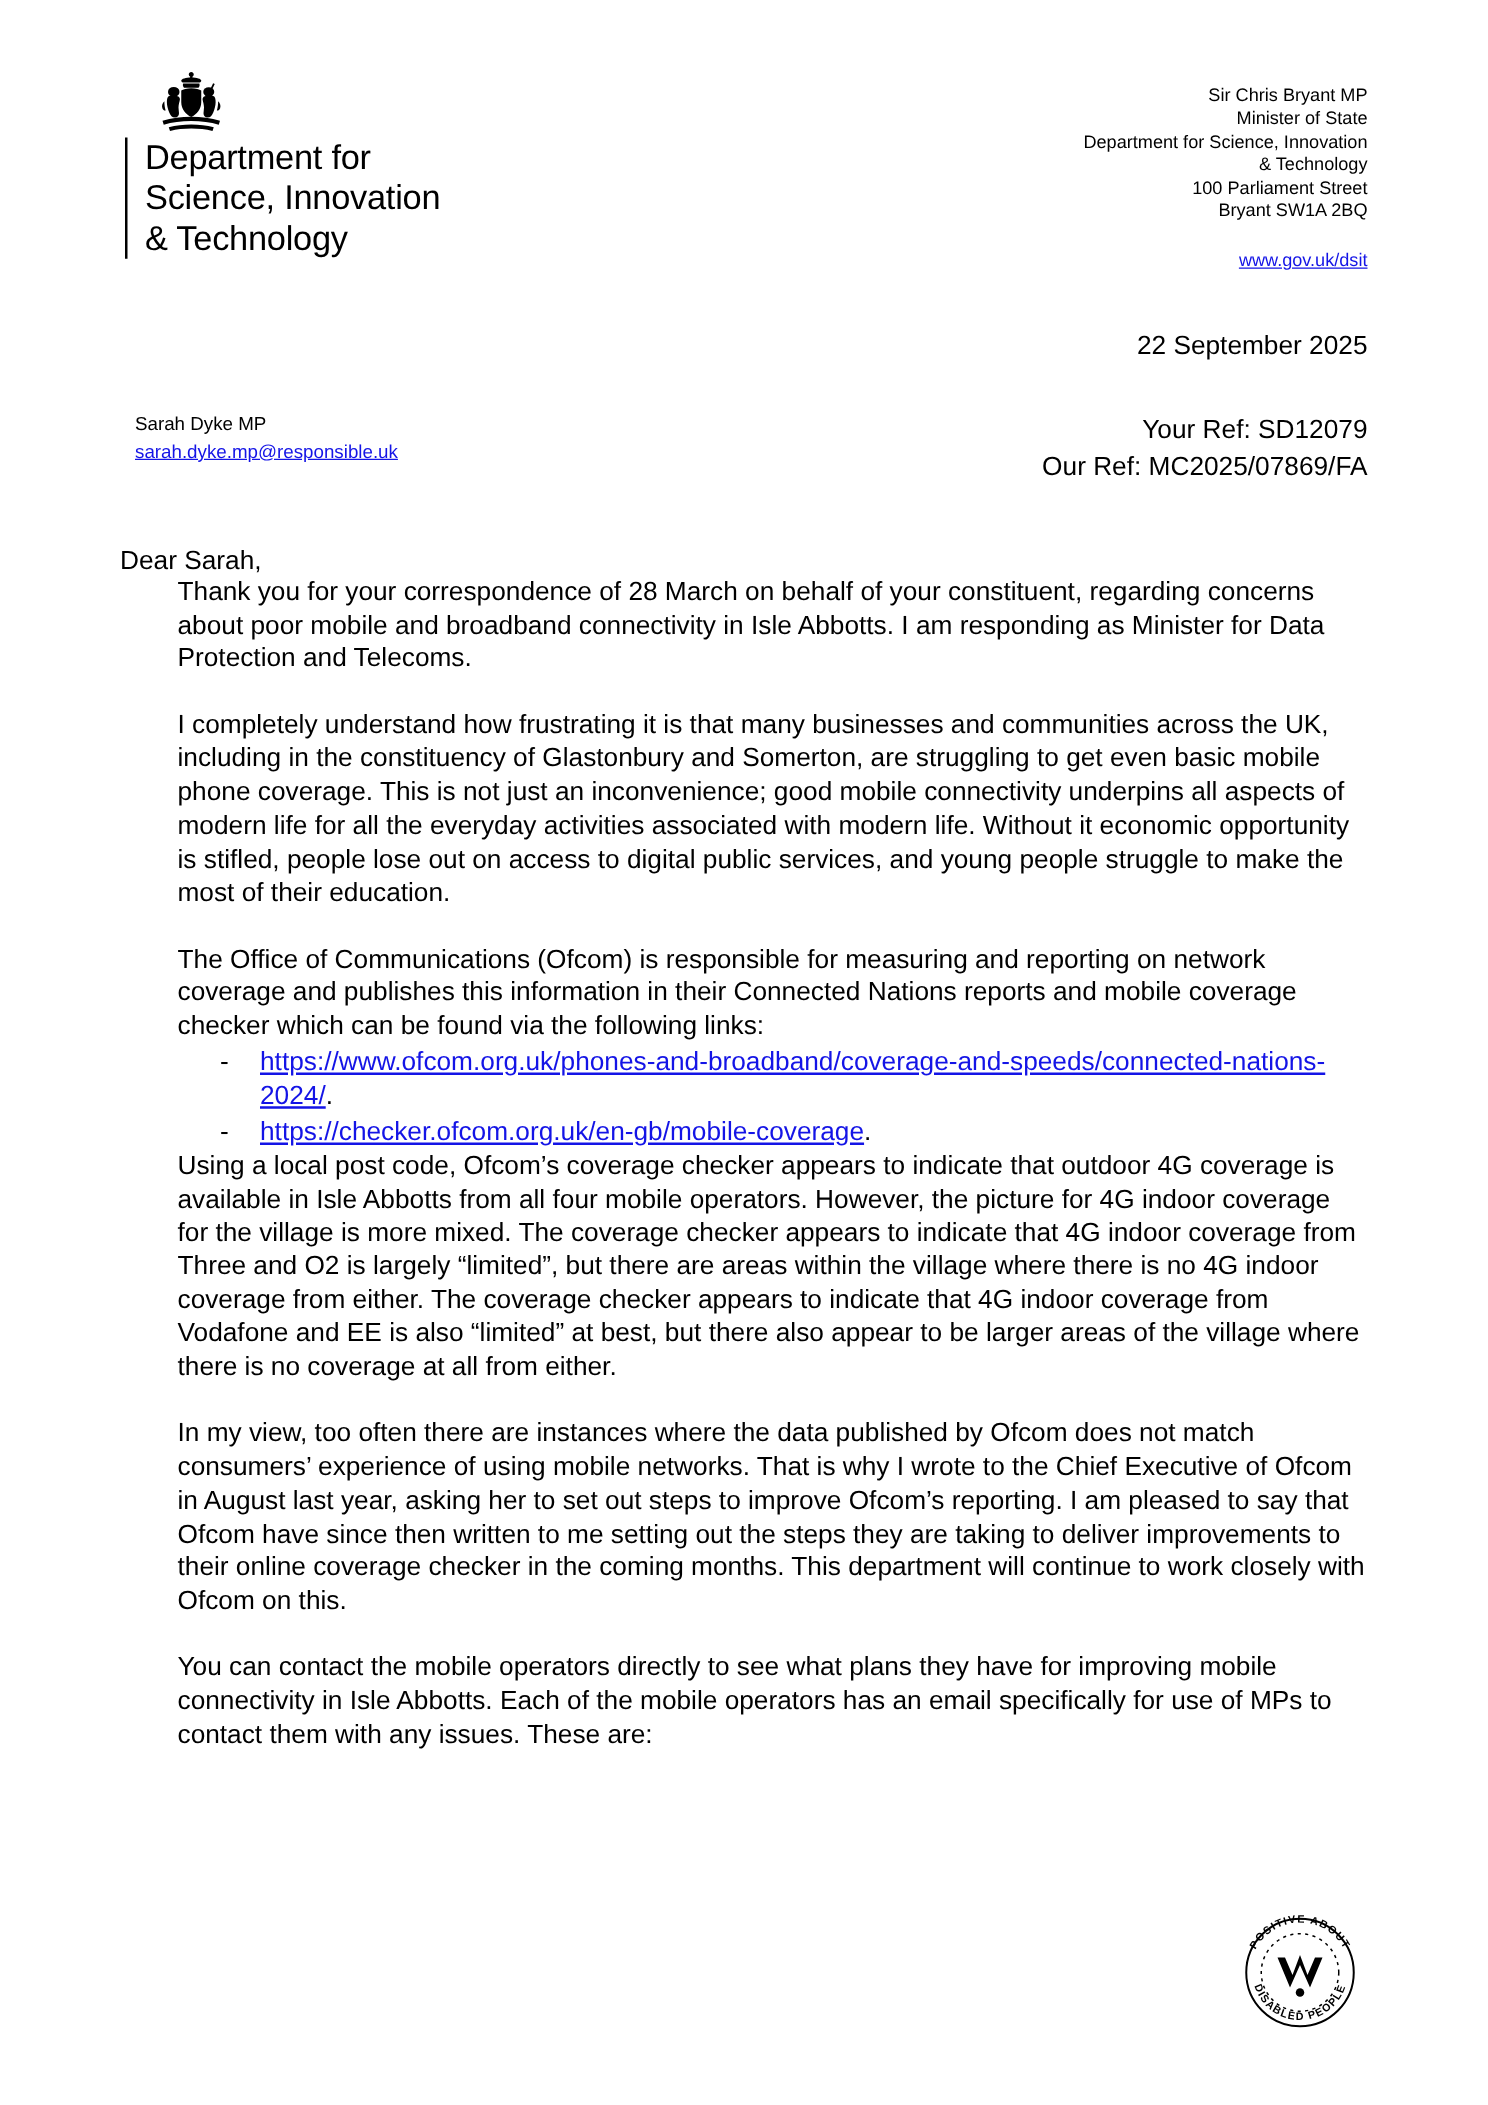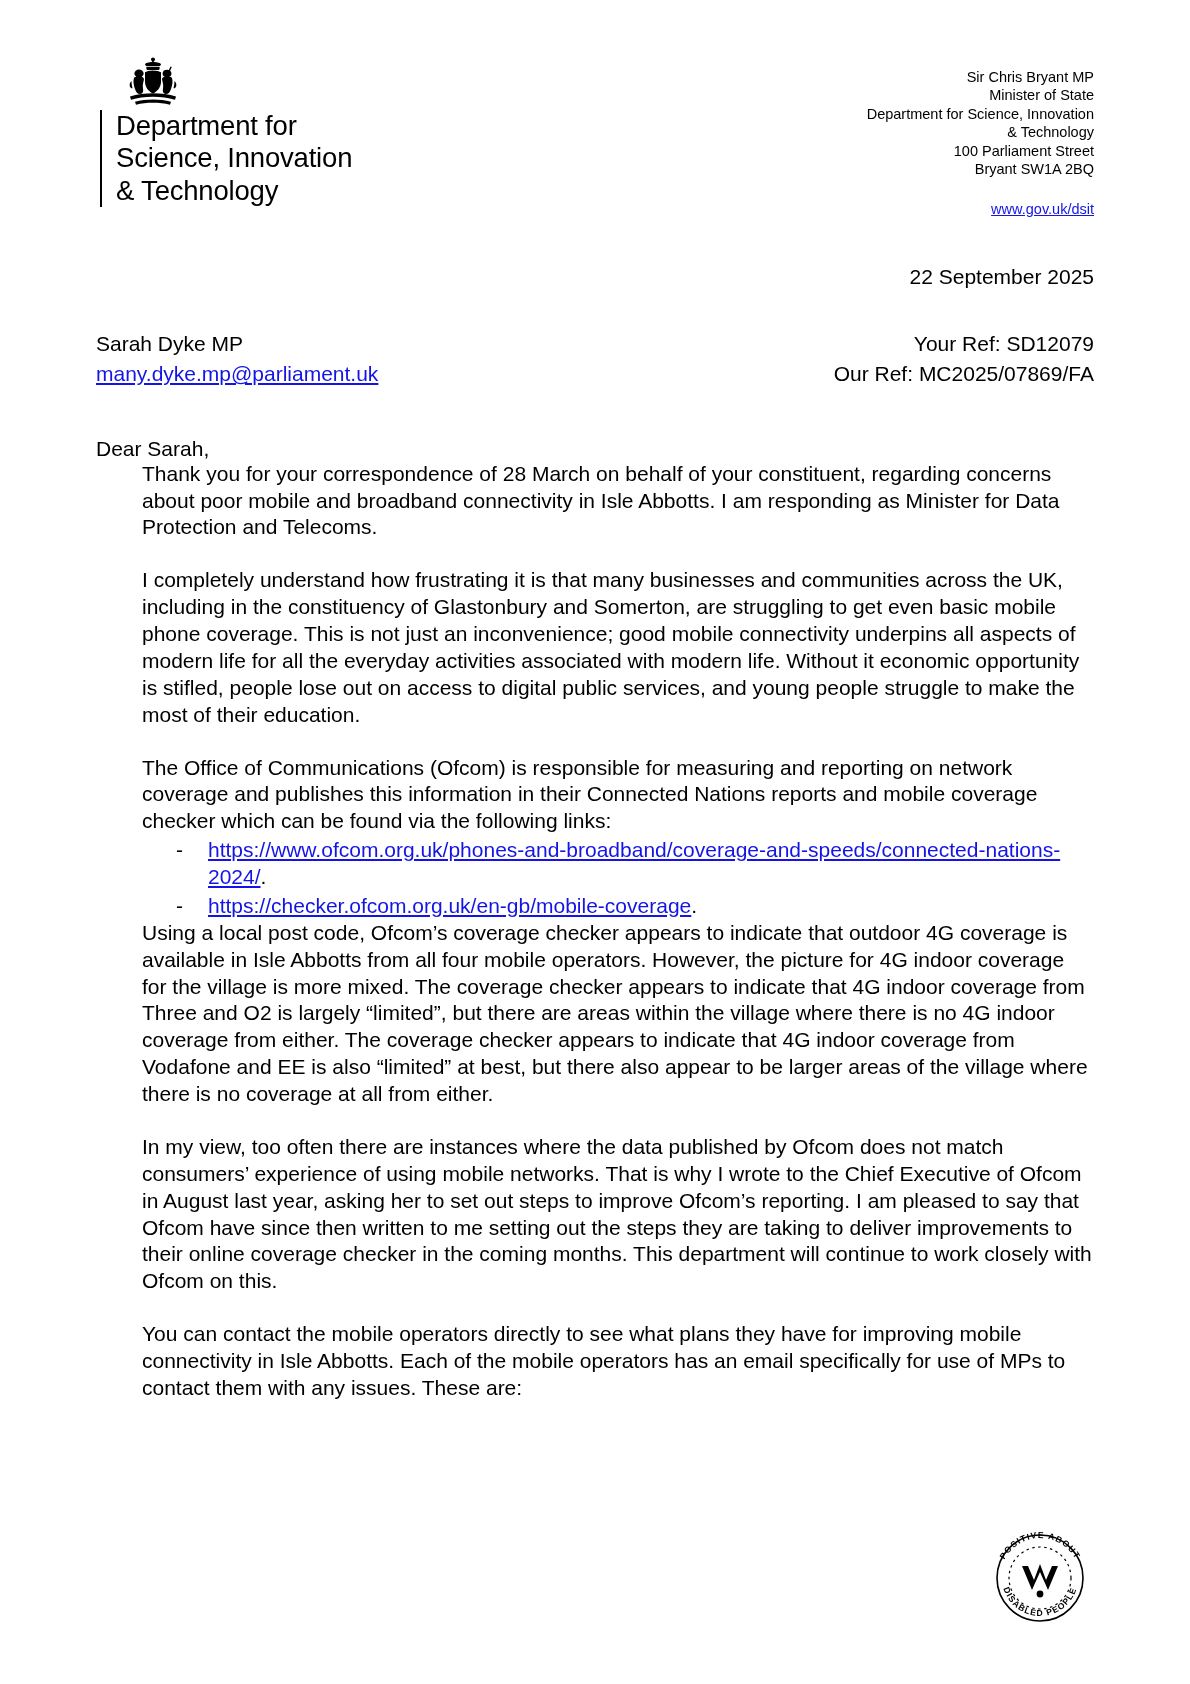--- a/index.html
+++ b/index.html
@@ -75,8 +75,9 @@
     margin-top: 40px;
   }
   .recipient {
-    font-size: 21px;
+    font-size: 15px;
     line-height: 1.45;
+    margin-left: 12px;
   }
   .recipient .email {
     color: #1414e6;

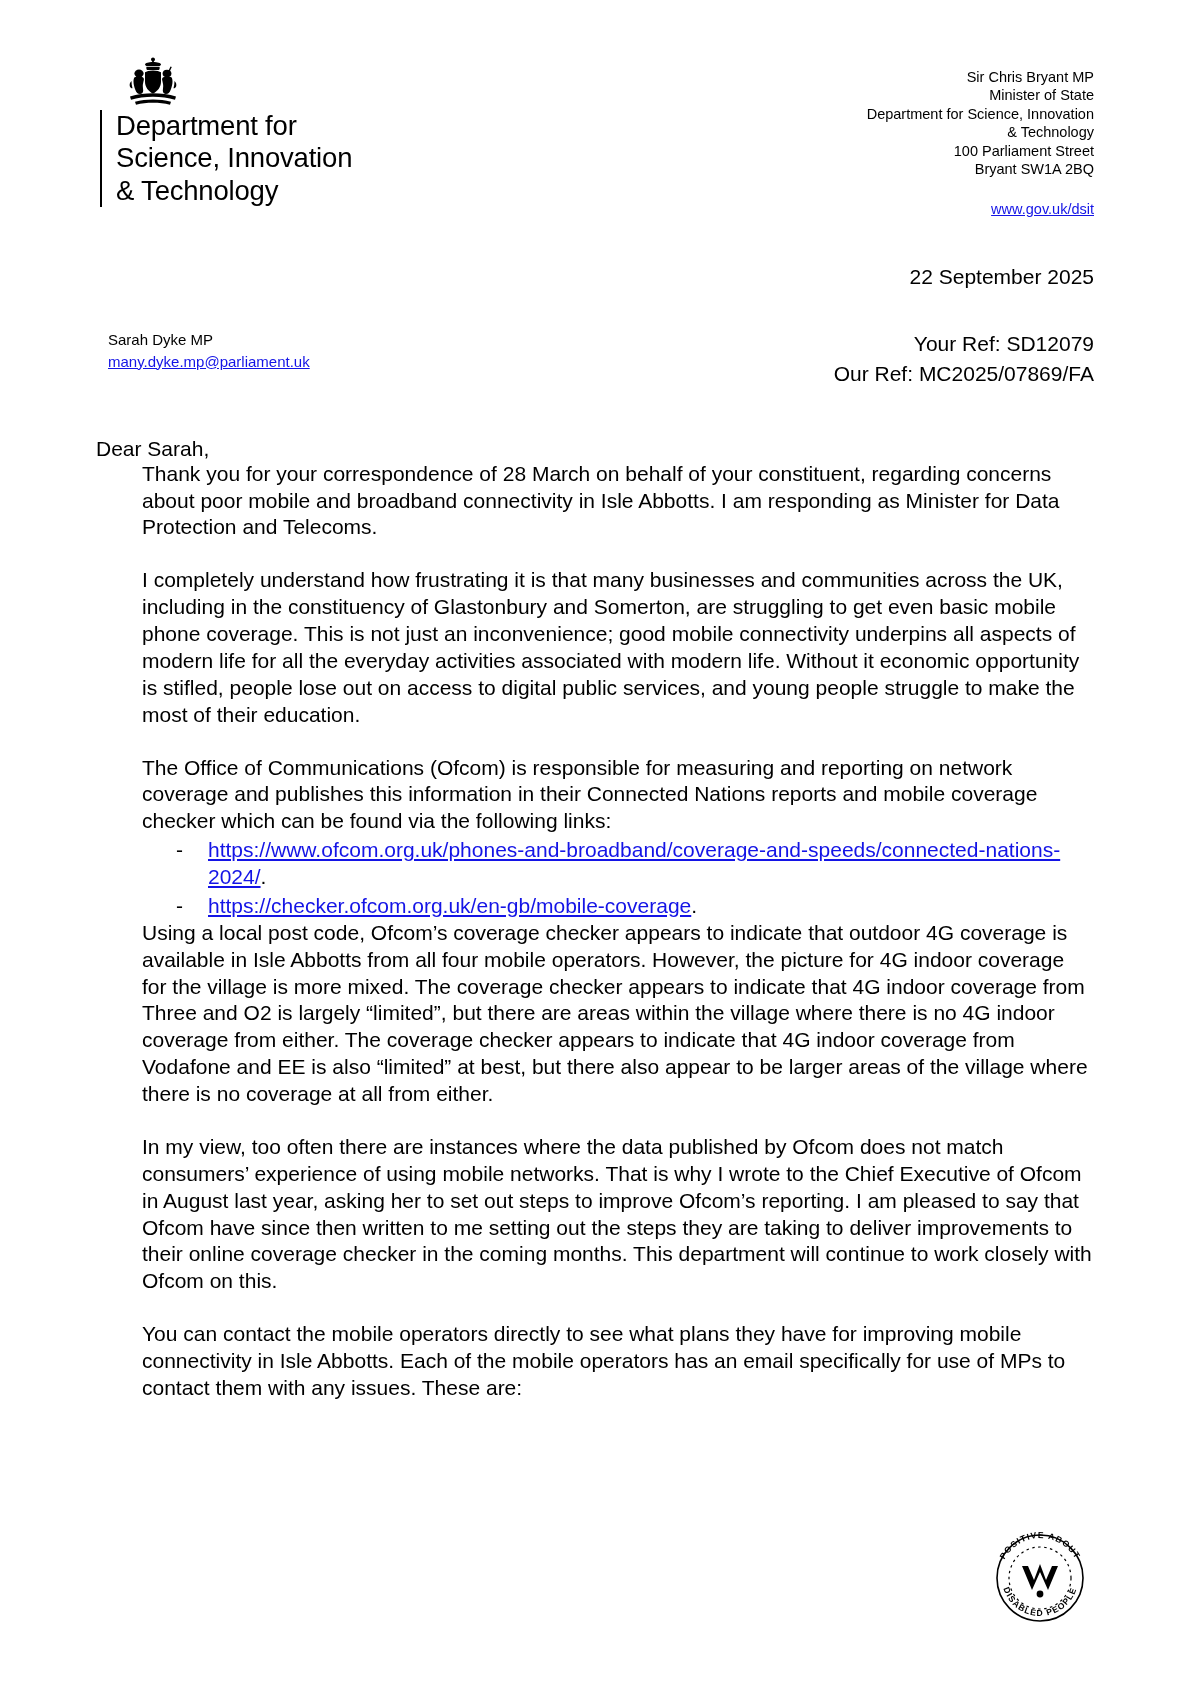--- a/index.html
+++ b/index.html
@@ -185,7 +185,7 @@
   <div class="refs-row">
     <div class="recipient">
       <div>Sarah Dyke MP</div>
-      <a class="email" href="#">many.dyke.mp@parliament.uk</a>
+      <a class="email" href="#">sarah.dyke.mp@responsible.uk</a>
     </div>
     <div class="refs">
       <div>Your Ref: SD12079</div>

